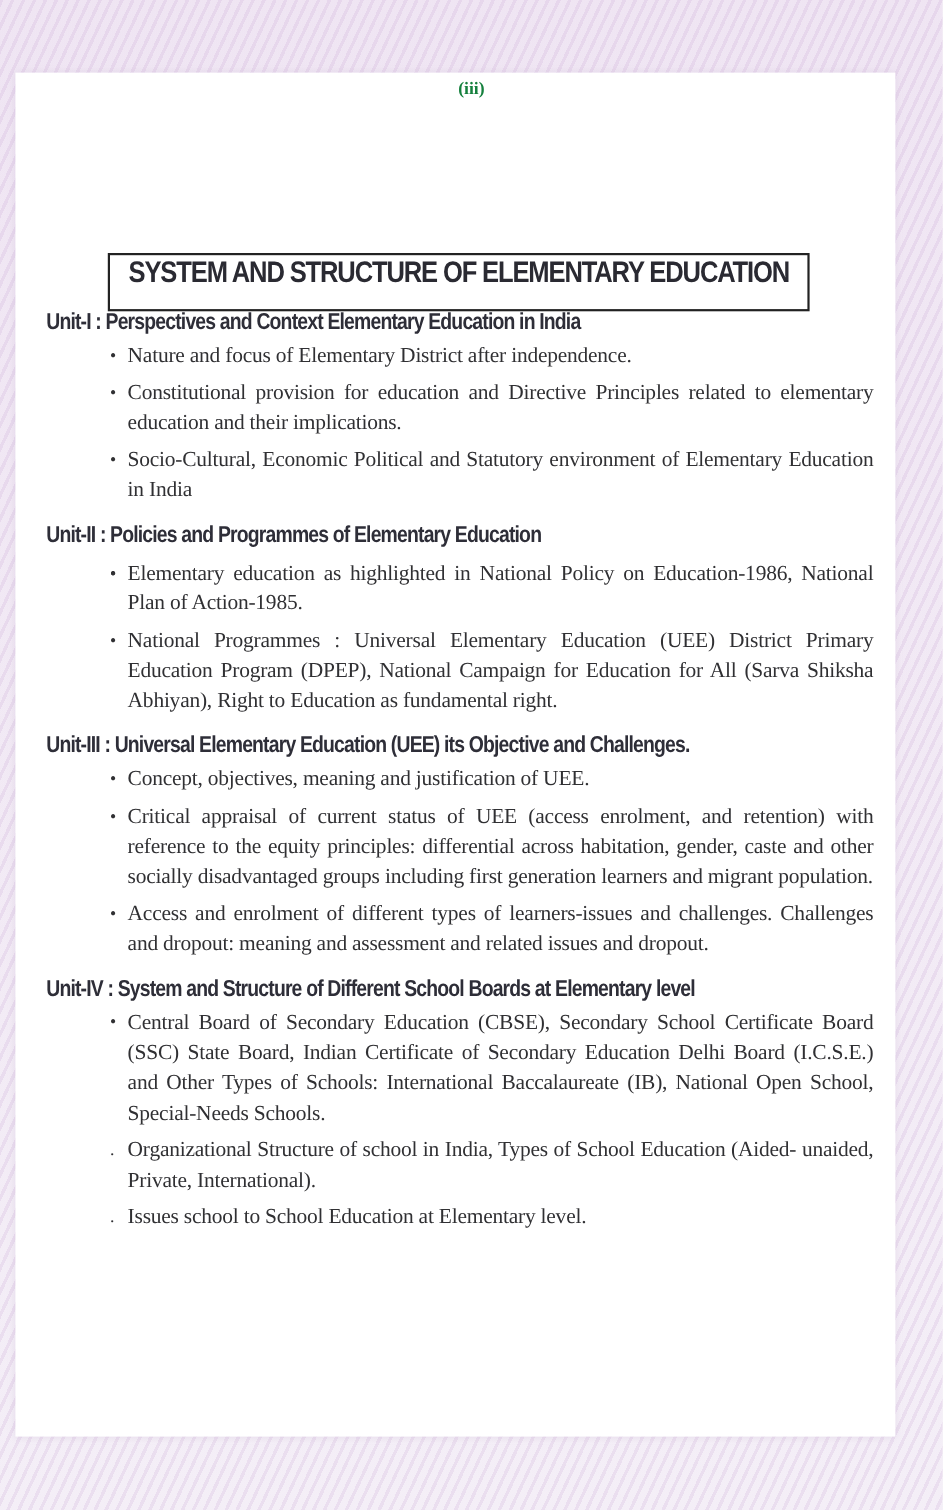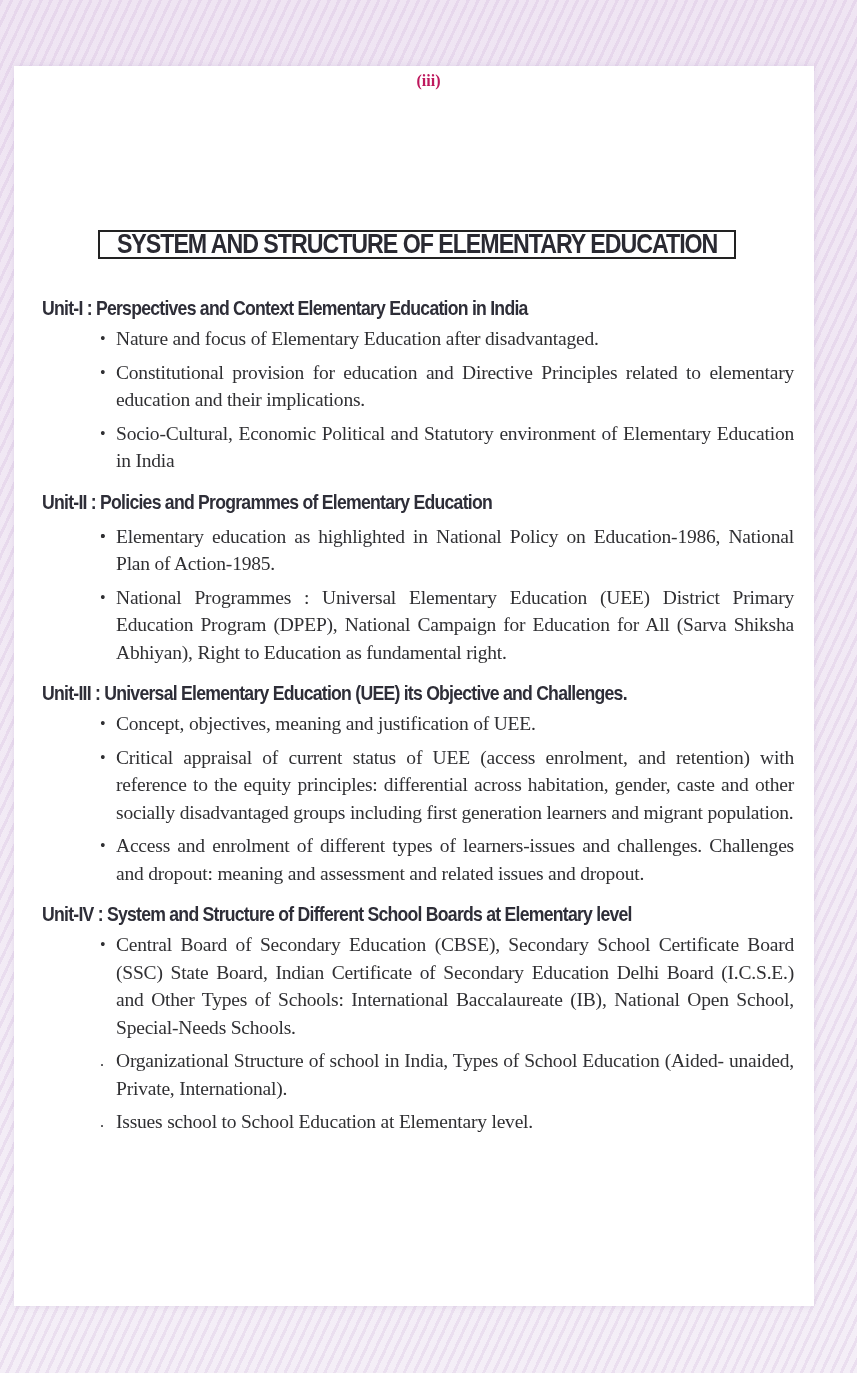--- a/index.html
+++ b/index.html
@@ -31,7 +31,7 @@
       text-align: center;
       font-weight: bold;
       font-size: 16px;
-      color: #be185d;
+      color: #15803d;
     }
     .title-box {
       position: absolute;

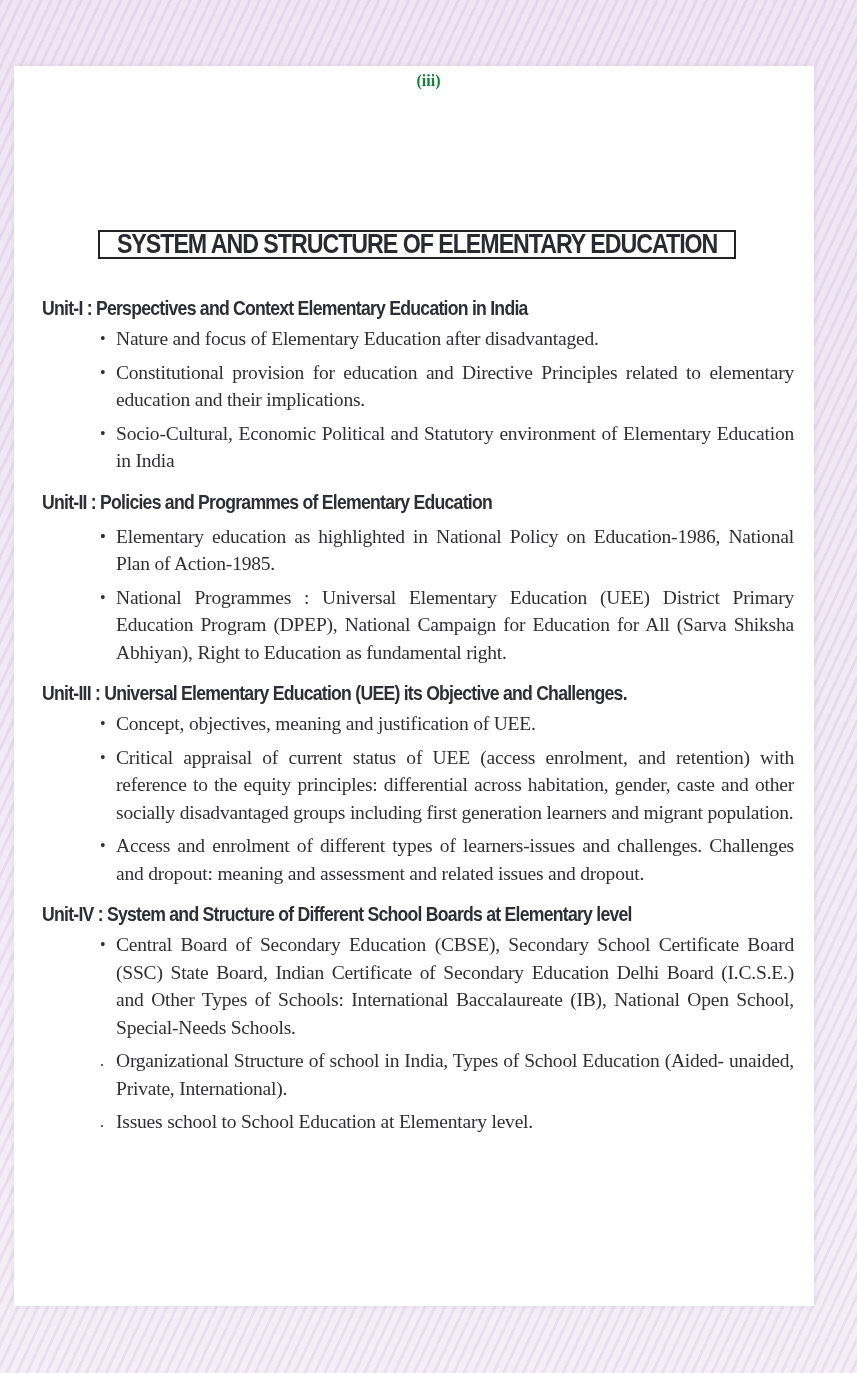--- a/index.html
+++ b/index.html
@@ -36,10 +36,10 @@
     .title-box {
       position: absolute;
       left: 98px; top: 230px;
-      width: 638px; height: 29px;
+      width: 638px; height: 53px;
       border: 2px solid #222;
       box-sizing: border-box;
-      display: flex; align-items: center; justify-content: center;
+      display: flex; align-items: flex-start; justify-content: center;
     }
     .title-box span {
       font-family: "Liberation Sans", "DejaVu Sans", sans-serif;

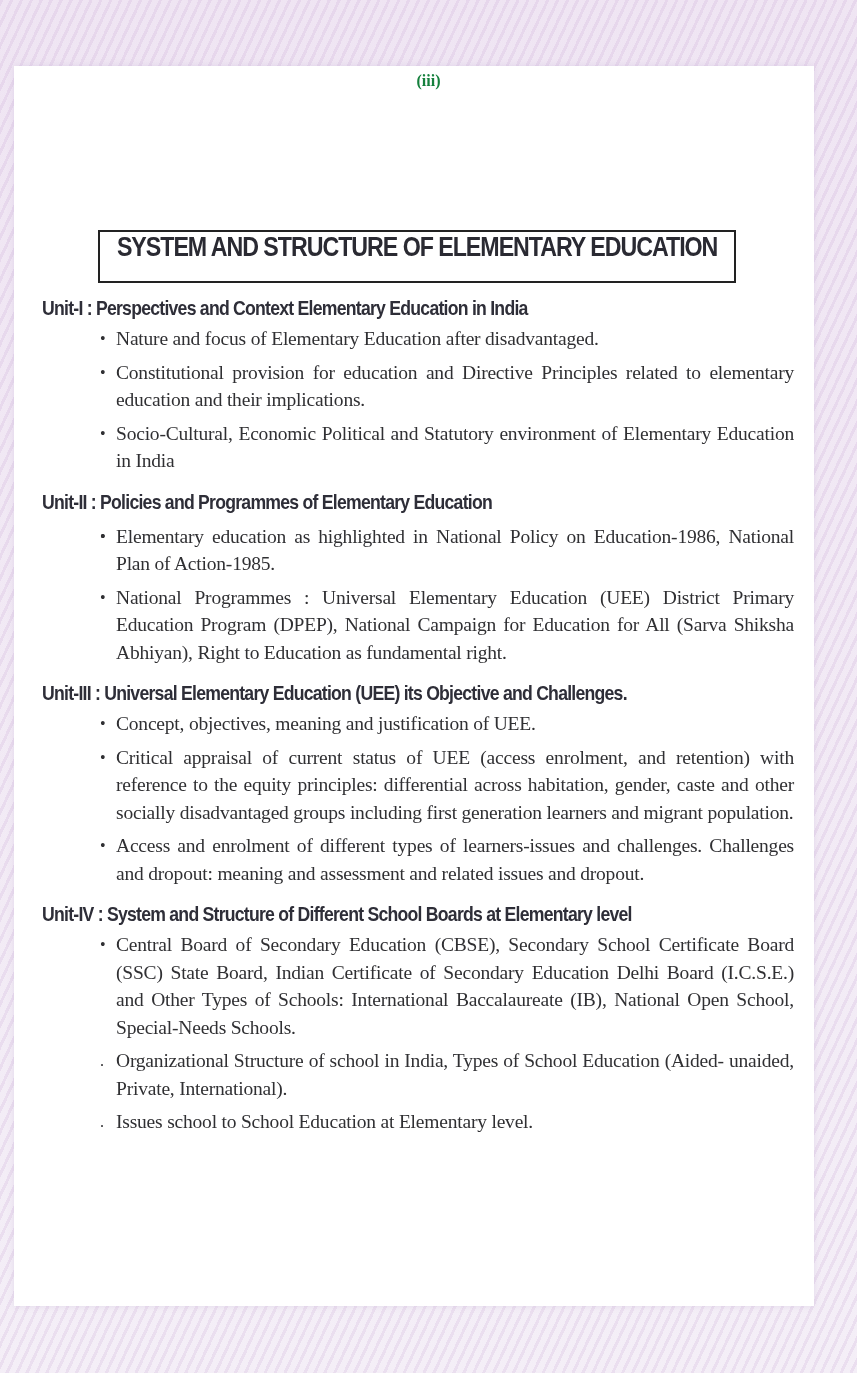--- a/index.html
+++ b/index.html
@@ -52,7 +52,7 @@
     }
     .content {
       position: absolute;
-      left: 42px; top: 293px;
+      left: 42px; top: 278px;
       width: 752px;
     }
     .unit { margin-bottom: 12px; }

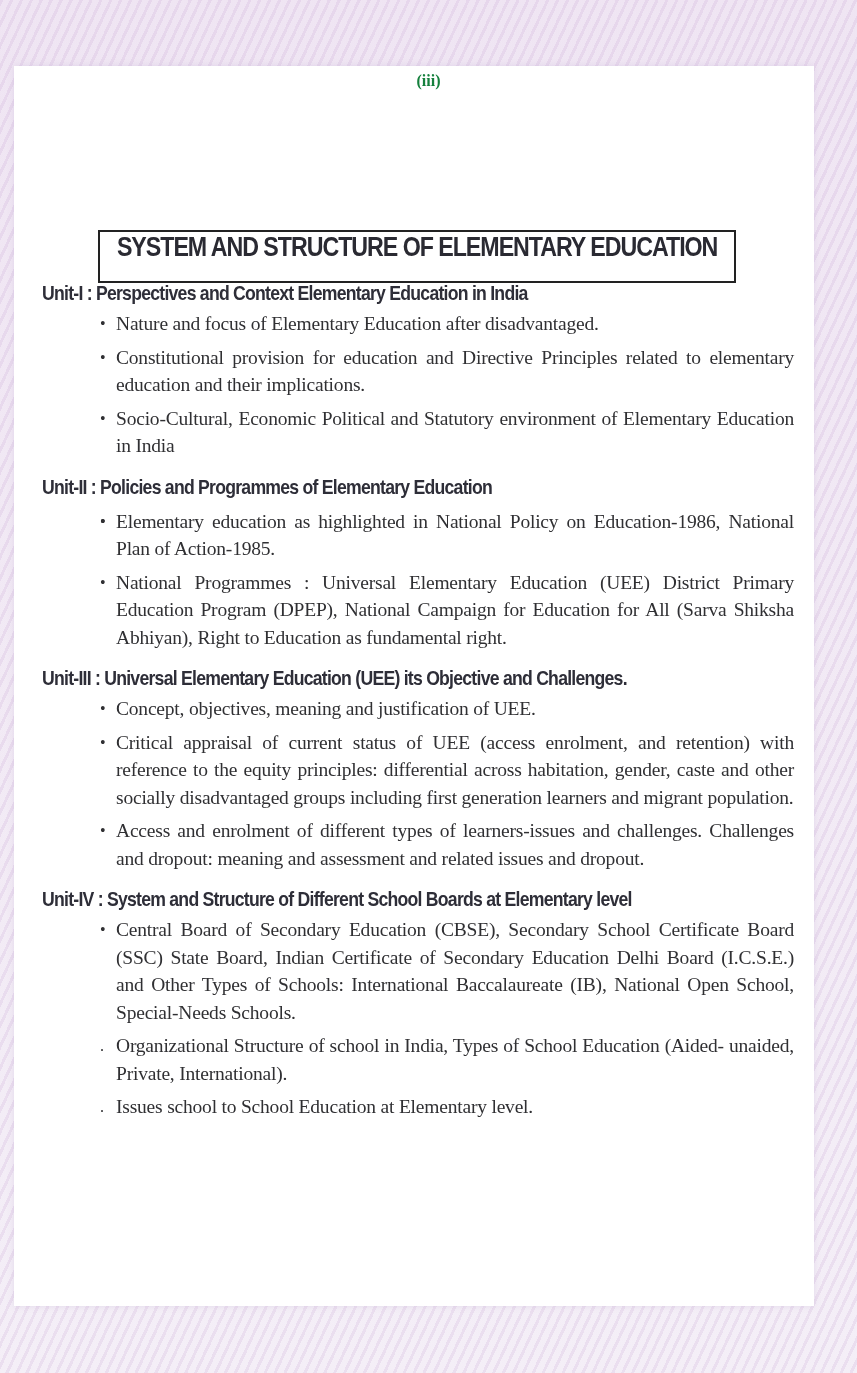--- a/index.html
+++ b/index.html
@@ -103,7 +103,7 @@
   <section class="unit">
     <div class="unit-heading">Unit-I : Perspectives and Context Elementary Education in India</div>
     <ul class="items">
-      <li><span class="bullet">•</span><span>Nature and focus of Elementary Education after disadvantaged.</span></li>
+      <li><span class="bullet">•</span><span>Nature and focus of Elementary District after independence.</span></li>
       <li><span class="bullet">•</span><span>Constitutional provision for education and Directive Principles related to elementary education and their implications.</span></li>
       <li><span class="bullet">•</span><span>Socio-Cultural, Economic Political and Statutory environment of Elementary Education in India</span></li>
     </ul>

